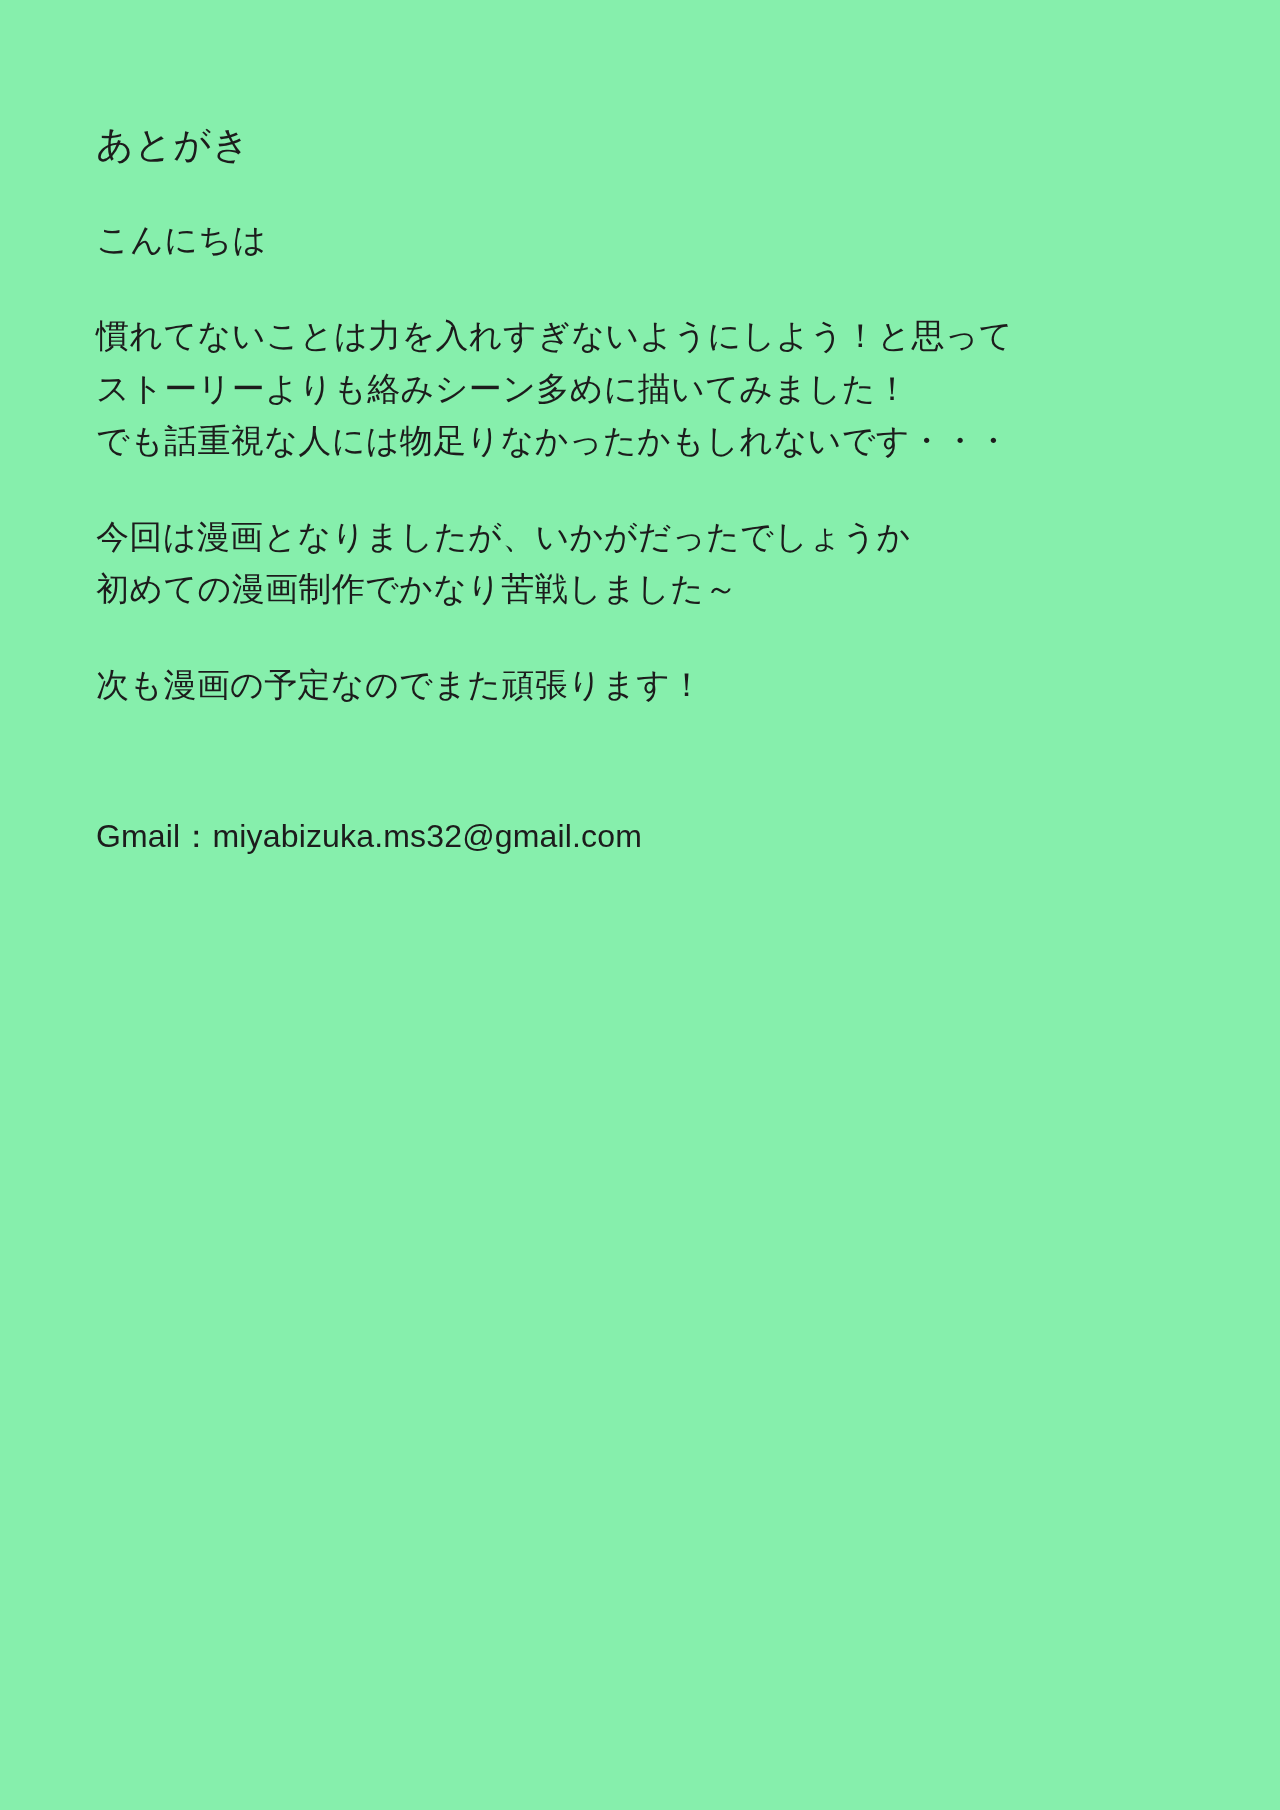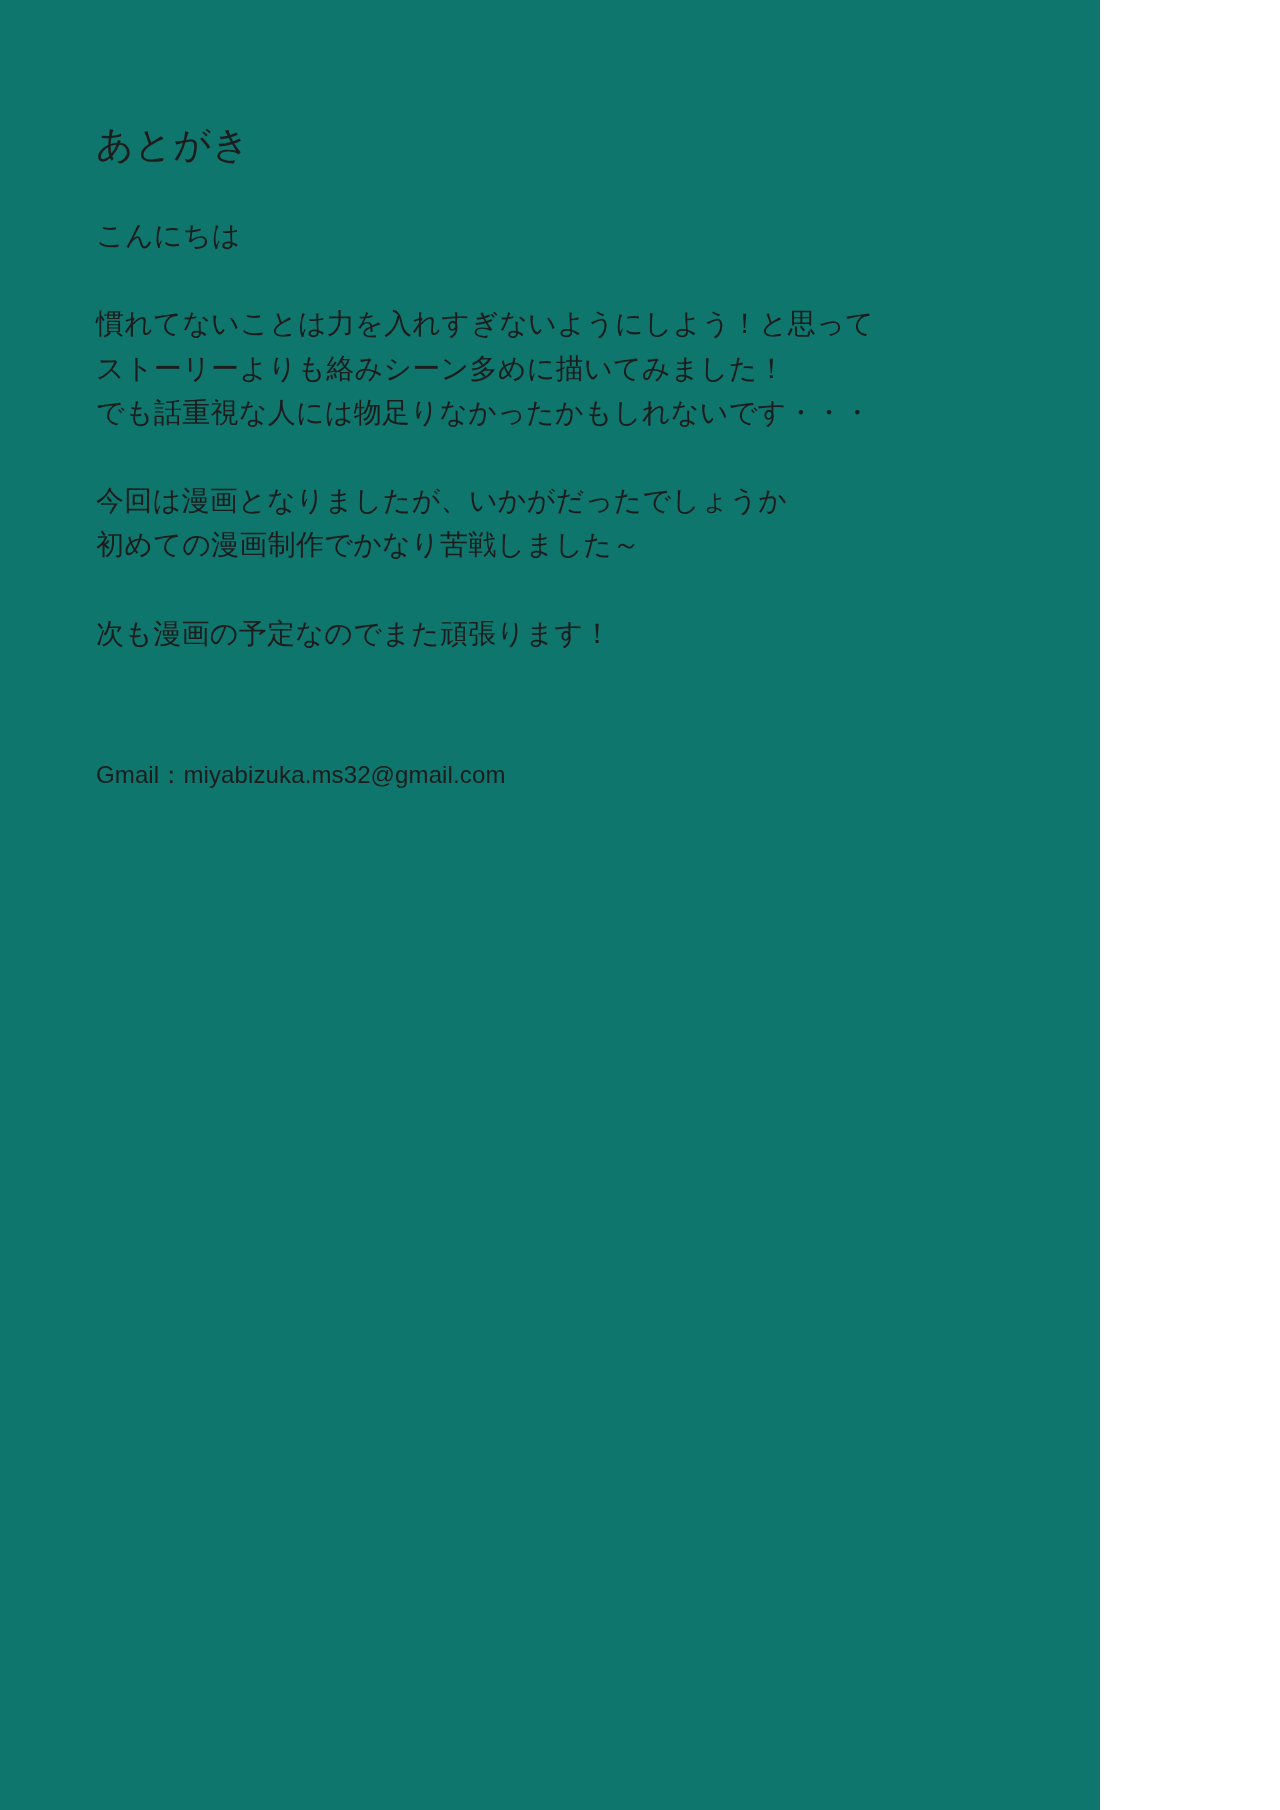--- a/index.html
+++ b/index.html
@@ -16,9 +16,9 @@
   }
   .page {
     position: relative;
-    width: 1100px;
+    width: 1280px;
     height: 1810px;
-    background: #0f766e;
+    background: #86efac;
     box-sizing: border-box;
   }
   .content {

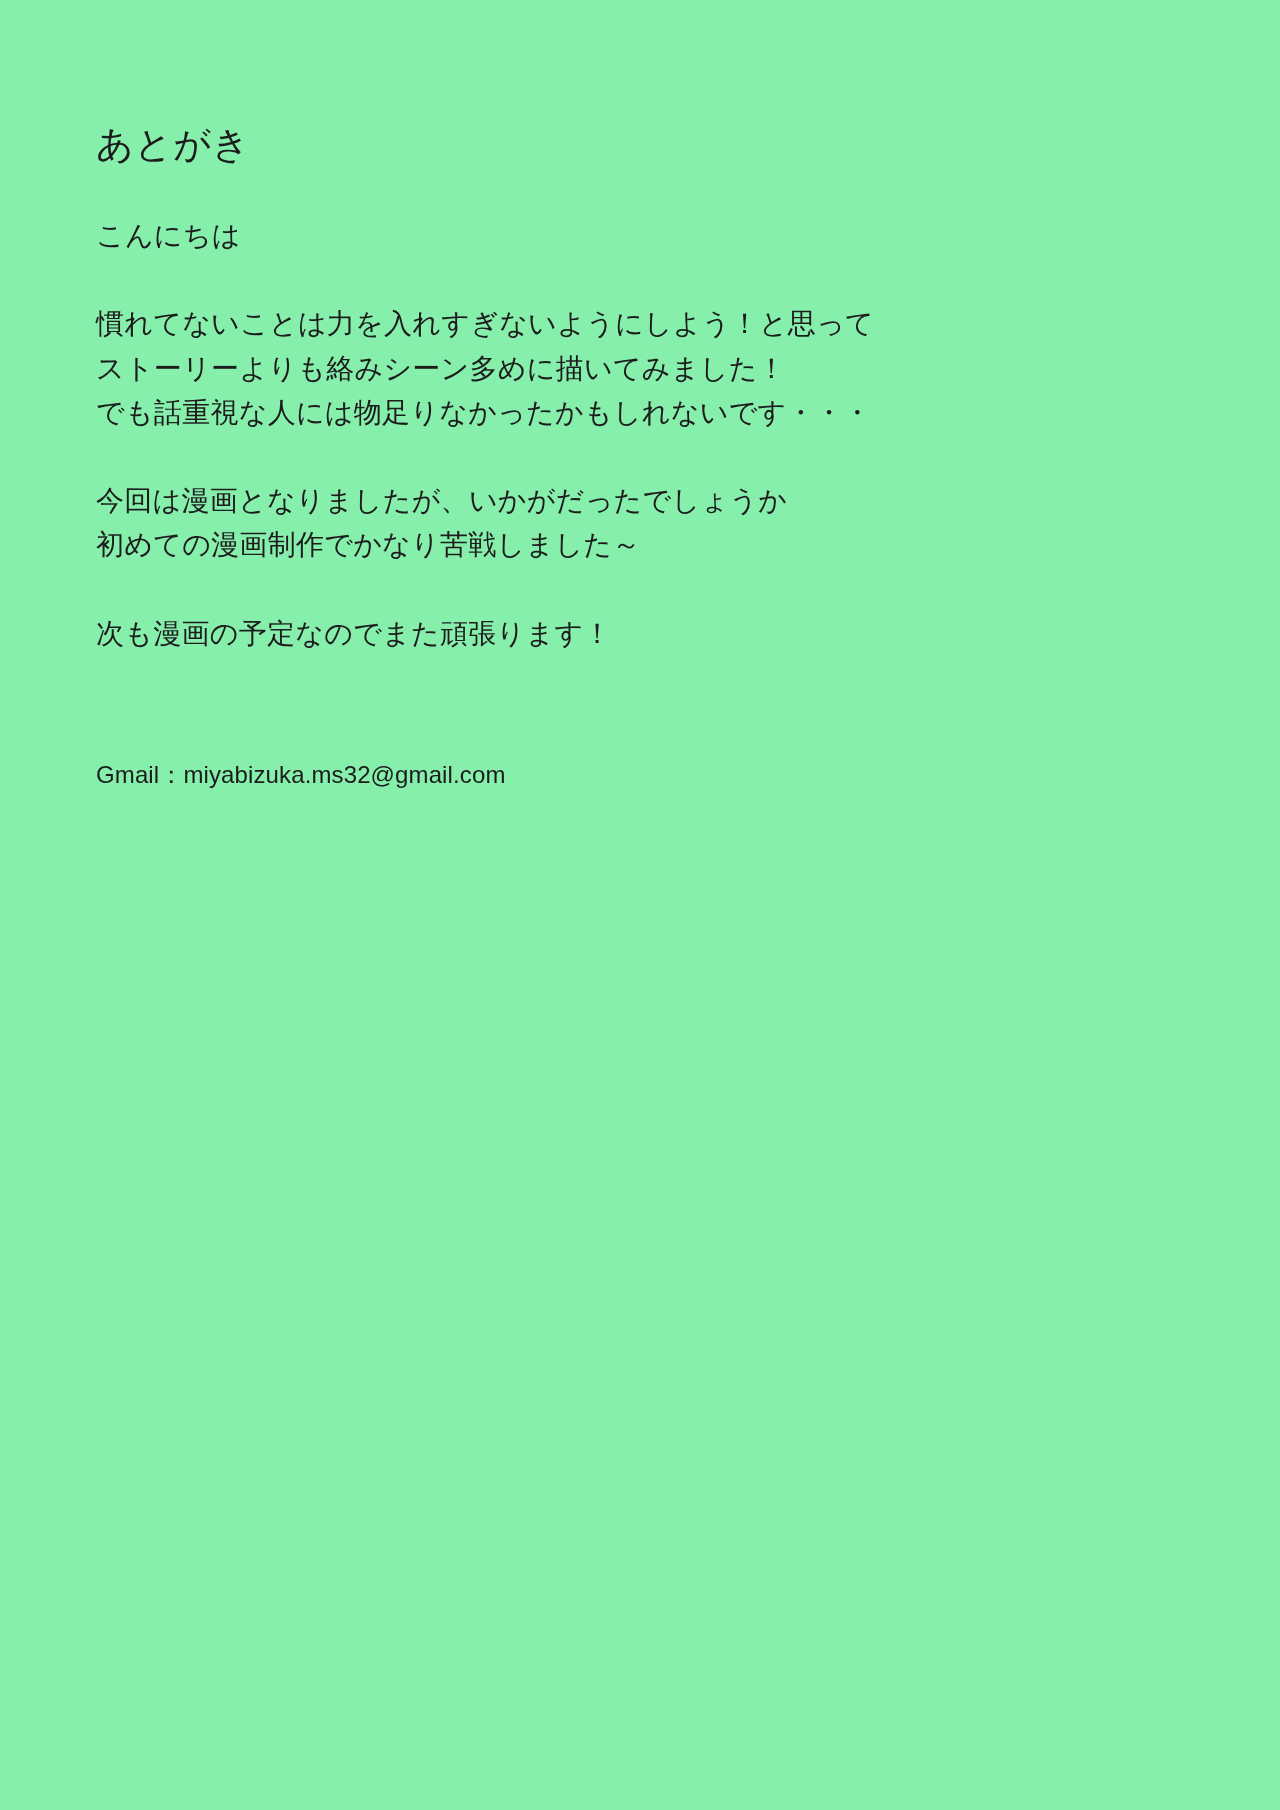--- a/index.html
+++ b/index.html
@@ -38,7 +38,7 @@
     margin: 0 0 44px 0;
   }
   .line {
-    font-size: 28px;
+    font-size: 33px;
     line-height: 1.58;
     letter-spacing: 0.01em;
     white-space: pre;

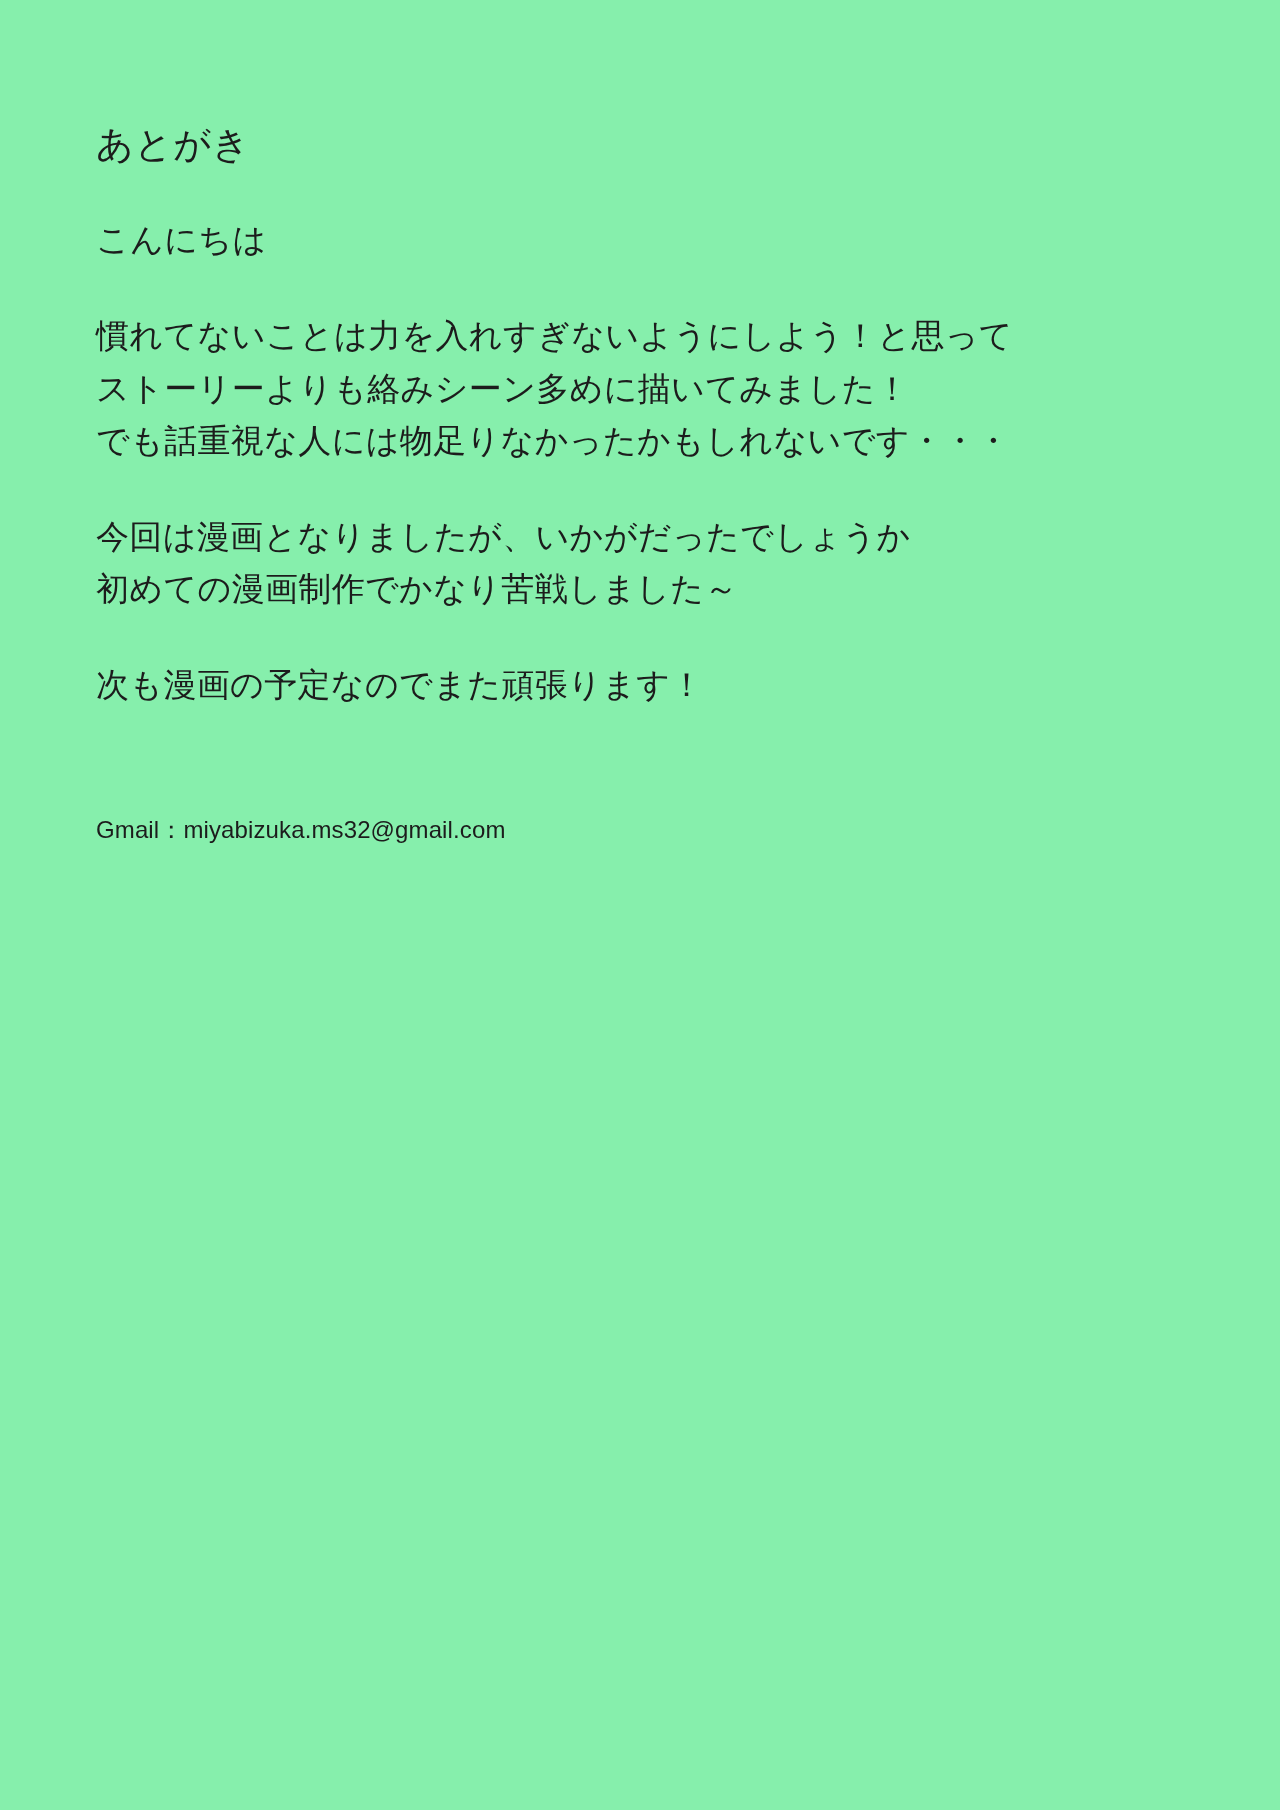--- a/index.html
+++ b/index.html
@@ -50,7 +50,7 @@
     margin: 0 0 52px 0;
   }
   .contact .line {
-    font-size: 24px;
+    font-size: 32px;
     letter-spacing: 0.005em;
   }
 </style>

